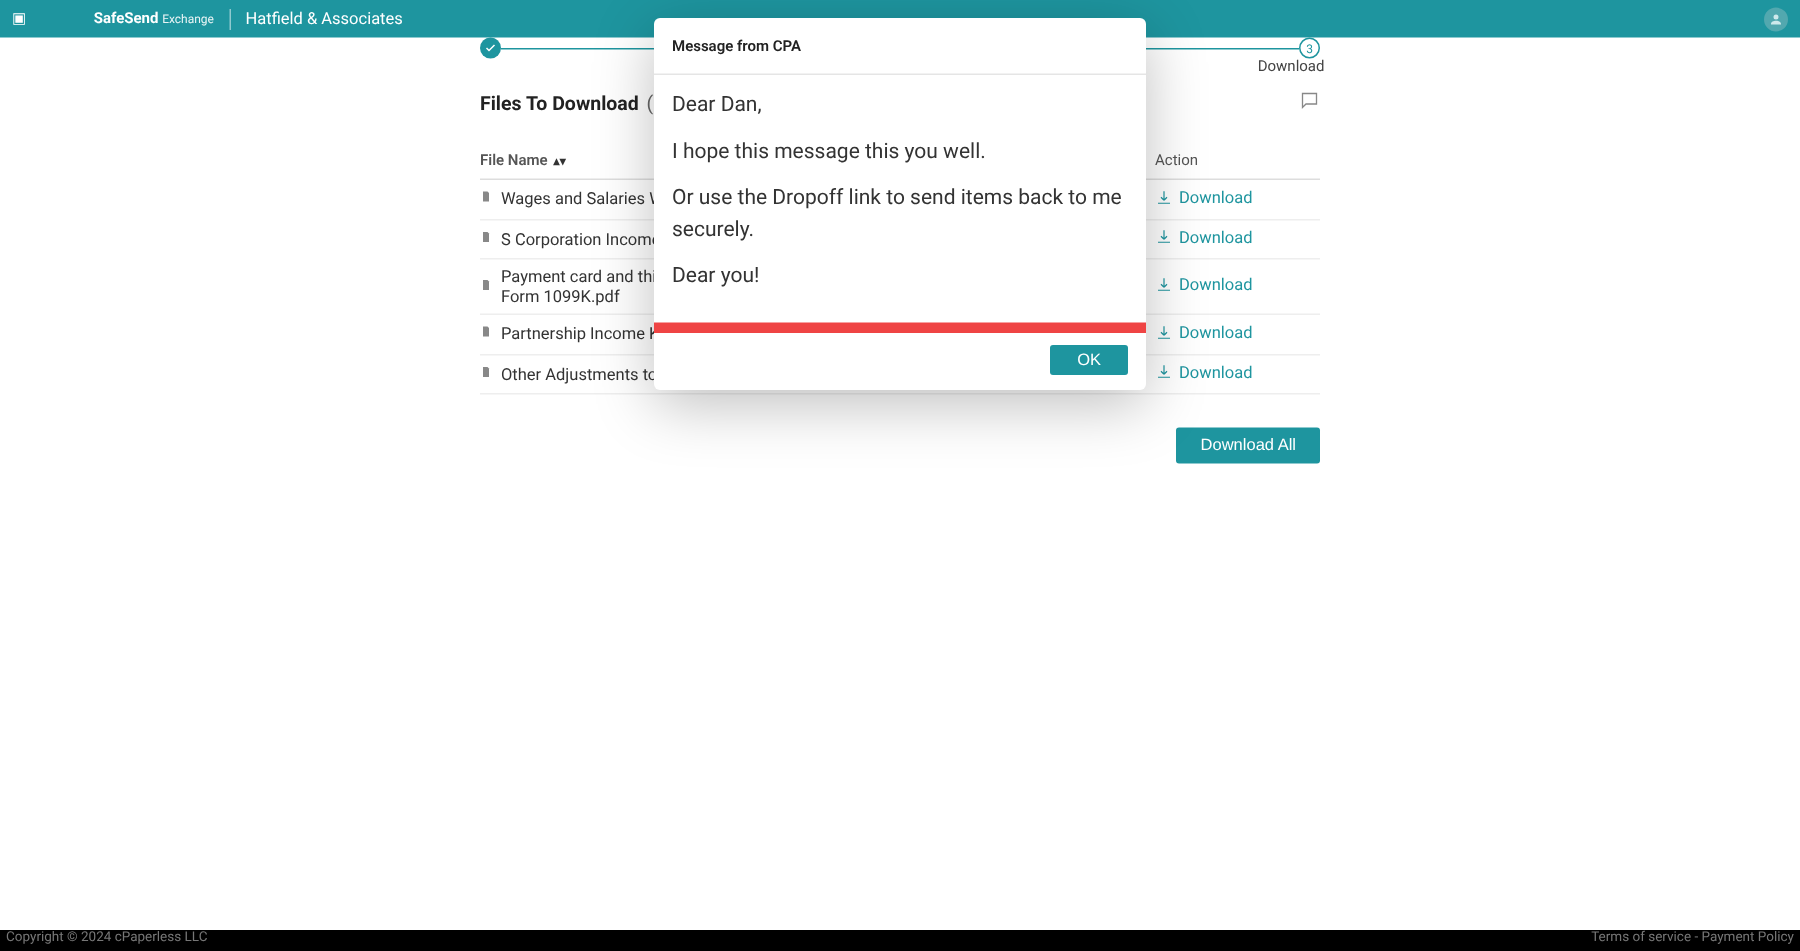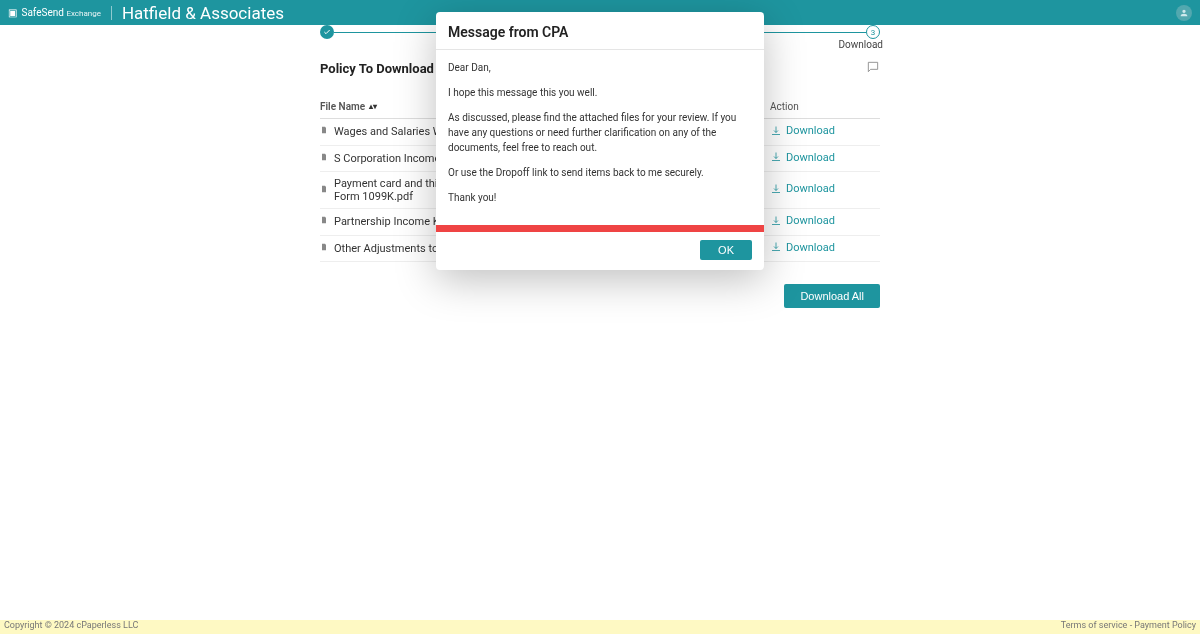--- a/index.html
+++ b/index.html
@@ -7,7 +7,7 @@
   .header { height: 25px; background: #1e959f; color: #fff; display: flex; align-items: center; padding: 0 8px; font-size: 10px; }
   .brand { display: flex; align-items: center; gap: 4px; }
   .brand-logo { font-size: 10px; line-height: 1; }
-  .brand-mark { font-weight: 400; }
+  .brand-mark { font-weight: 700; margin-left: 41px; }
   .brand-sub { font-size: 8px; opacity: .9; }
   .vbar { width: 1px; height: 14px; background: rgba(255,255,255,.5); margin: 0 10px; }
   .org { flex: 1; font-size: 17px; }

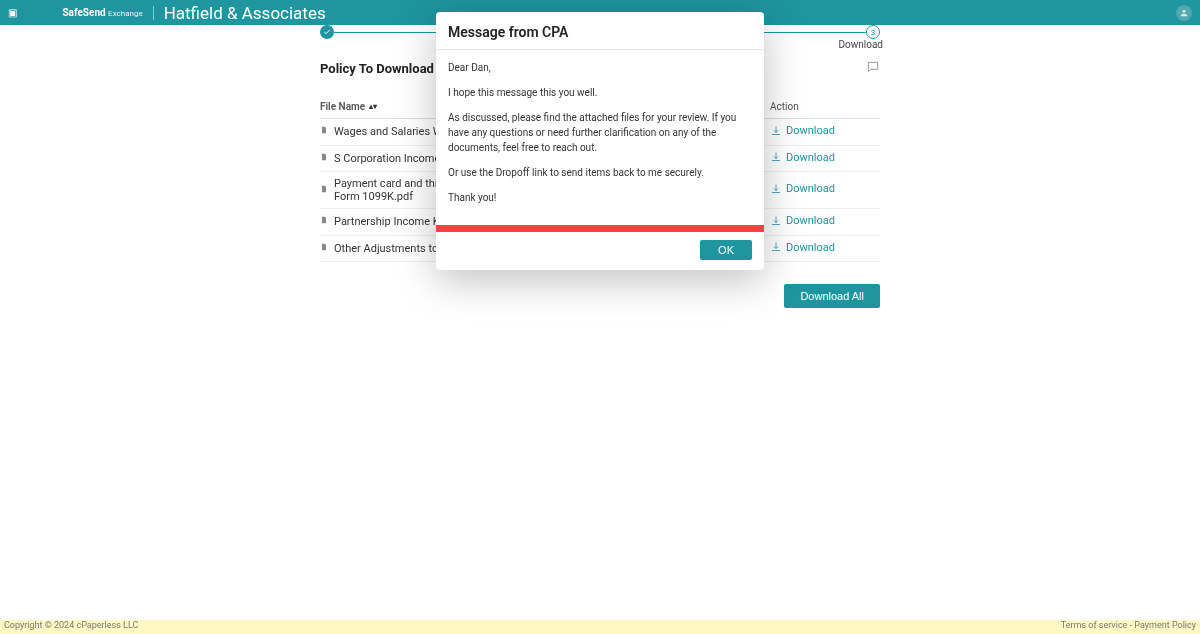--- a/index.html
+++ b/index.html
@@ -10,7 +10,7 @@
   .brand-mark { font-weight: 700; margin-left: 41px; }
   .brand-sub { font-size: 8px; opacity: .9; }
   .vbar { width: 1px; height: 14px; background: rgba(255,255,255,.5); margin: 0 10px; }
-  .org { flex: 1; font-size: 17px; }
+  .org { flex: 1; font-size: 11px; }
   .avatar { width: 16px; height: 16px; border-radius: 50%; background: #52a8af; display: flex; align-items: center; justify-content: center; }
   .avatar svg { width: 10px; height: 10px; fill: #cfe9ec; }
 

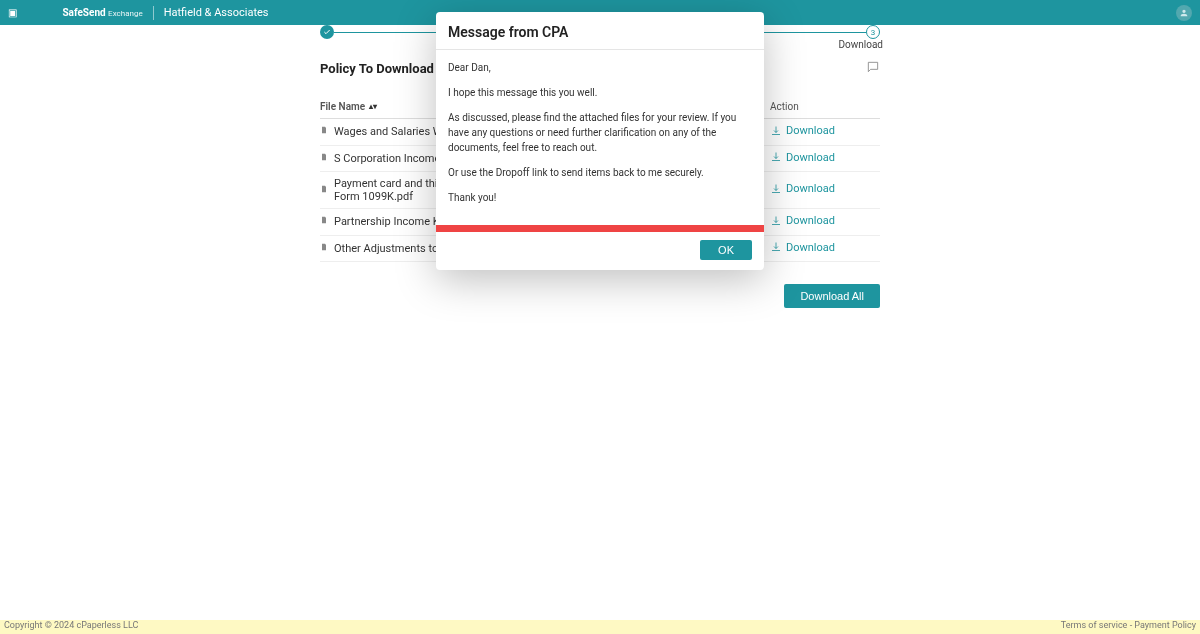--- a/index.html
+++ b/index.html
@@ -55,7 +55,7 @@
   .overlay { position: absolute; inset: 0; }
   .modal { position: absolute; left: 436px; top: 12px; width: 328px; background: #fff; border-radius: 4px; box-shadow: 0 10px 40px rgba(0,0,0,.25); }
   .modal-head { display: flex; align-items: center; justify-content: space-between; padding: 10px 12px 8px; }
-  .modal-title { font-size: 14px; font-weight: 600; color: #222; }
+  .modal-title { font-size: 10px; font-weight: 600; color: #222; }
   .modal-hr { height: 1px; background: #e5e5e5; }
   .modal-body { padding: 10px 12px; font-size: 10px; color: #333; line-height: 1.5; }
   .modal-body p { margin-bottom: 10px; }

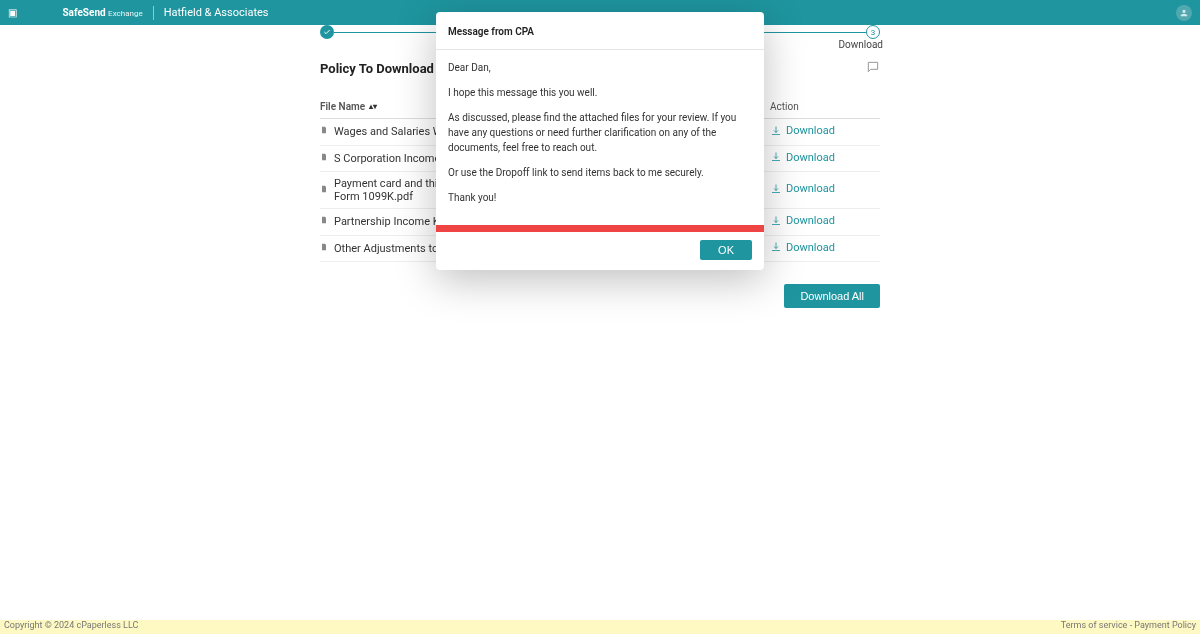--- a/index.html
+++ b/index.html
@@ -103,7 +103,7 @@
 <div class="files-area">
   <div class="files-title">
     <div>
-      <span>Policy To Download</span>
+      <span>Files To Download</span>
       <span class="count">(5)</span>
     </div>
     <span class="right-icon">

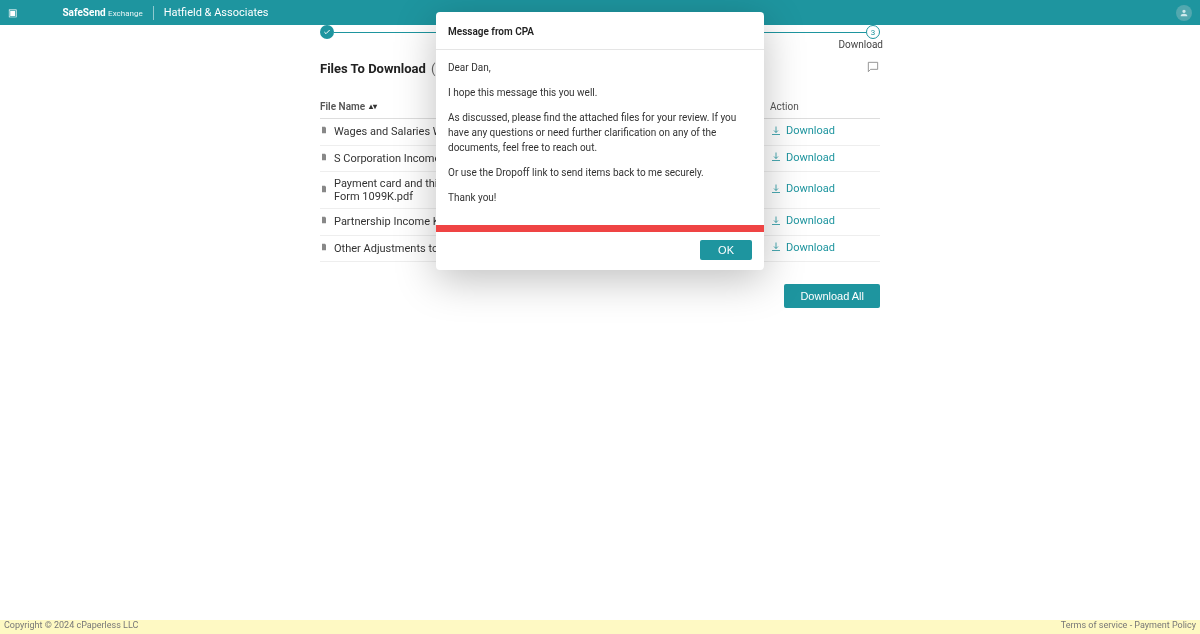--- a/index.html
+++ b/index.html
@@ -57,7 +57,7 @@
   .modal-head { display: flex; align-items: center; justify-content: space-between; padding: 10px 12px 8px; }
   .modal-title { font-size: 10px; font-weight: 600; color: #222; }
   .modal-hr { height: 1px; background: #e5e5e5; }
-  .modal-body { padding: 10px 12px; font-size: 10px; color: #333; line-height: 1.5; }
+  .modal-body { padding: 10px 12px; font-size: 14px; color: #333; line-height: 1.5; }
   .modal-body p { margin-bottom: 10px; }
   .modal-foot { padding: 8px 12px 10px; display: flex; justify-content: flex-end; border-top: 7px solid #ef4444; }
   .btn-ok { background: #1e959f; color: #fff; border: none; font-size: 11px; padding: 4px 18px; border-radius: 2px; cursor: pointer; }

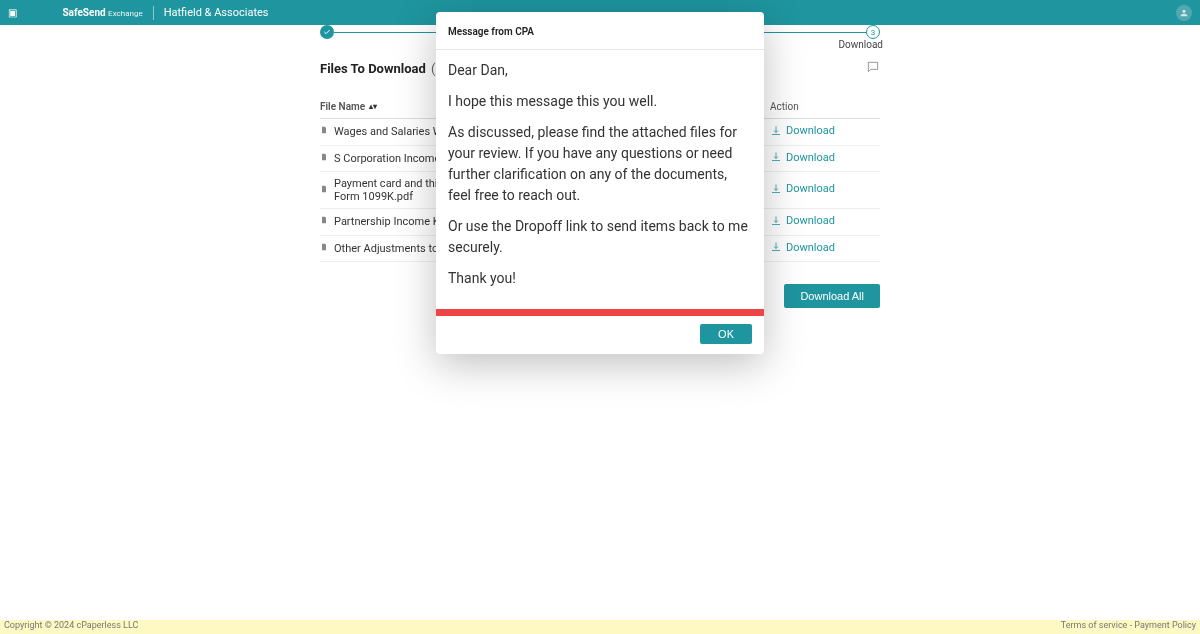--- a/index.html
+++ b/index.html
@@ -228,7 +228,6 @@
     <div class="modal-body">
       <p>Dear Dan,</p>
       <p>I hope this message this you well.</p>
-      <p>As discussed, please find the attached files for your review. If you have any questions or need further clarification on any of the documents, feel free to reach out.</p>
       <p>Or use the Dropoff link to send items back to me securely.</p>
       <p>Thank you!</p>
     </div>

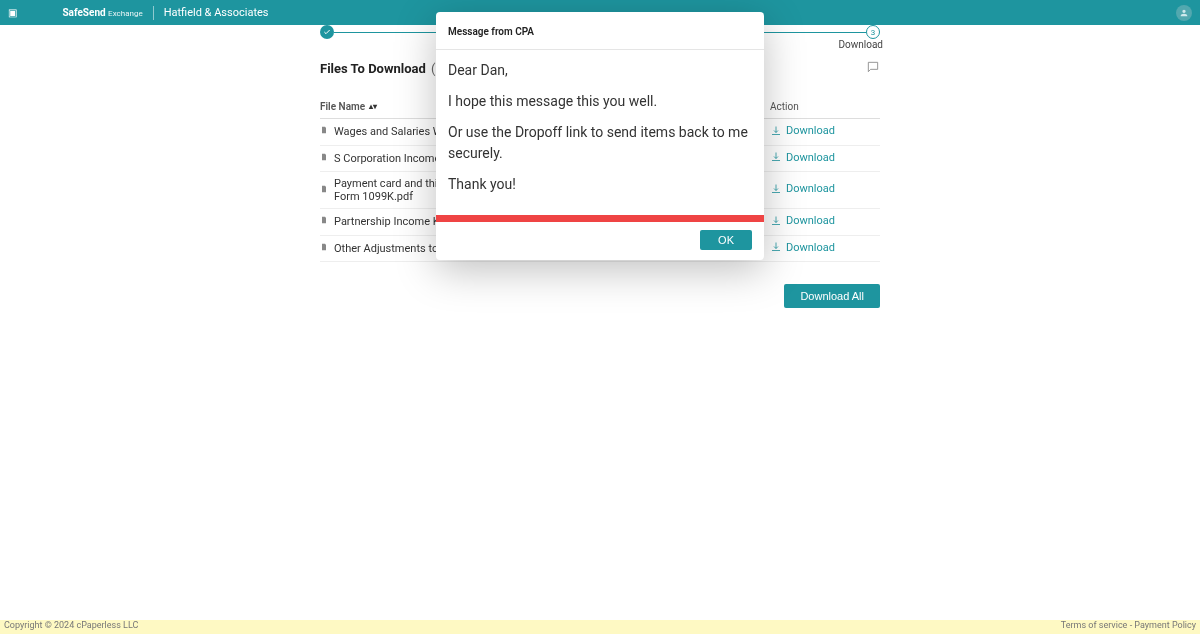--- a/index.html
+++ b/index.html
@@ -229,7 +229,7 @@
       <p>Dear Dan,</p>
       <p>I hope this message this you well.</p>
       <p>Or use the Dropoff link to send items back to me securely.</p>
-      <p>Thank you!</p>
+      <p>Dear you!</p>
     </div>
     <div class="modal-foot">
       <button class="btn-ok">OK</button>

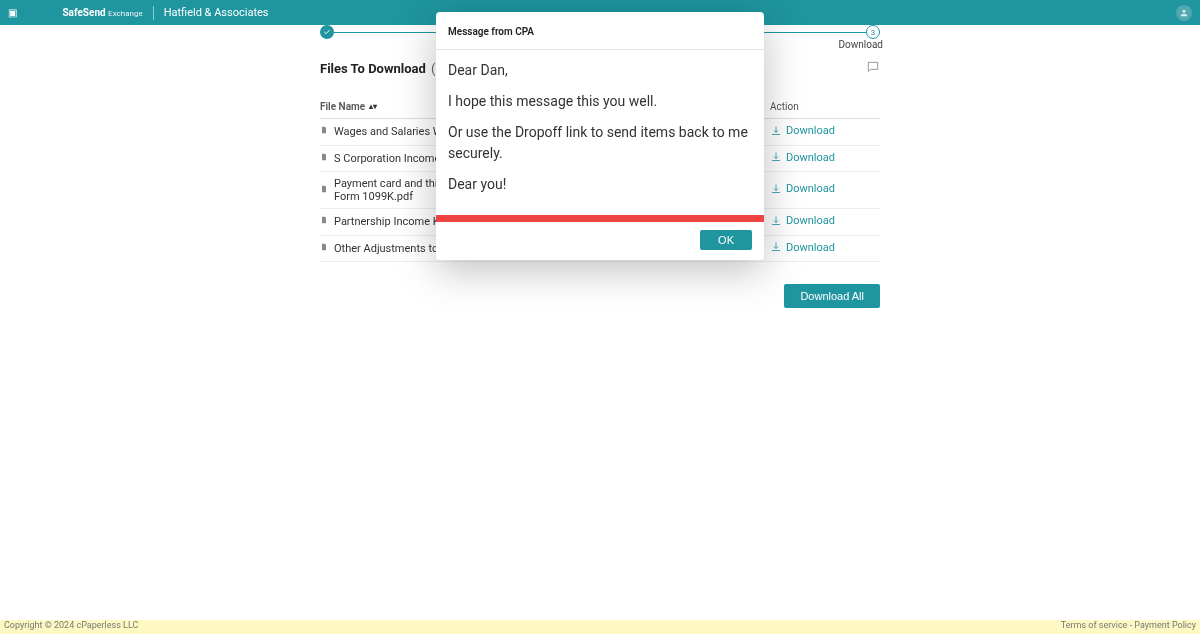--- a/index.html
+++ b/index.html
@@ -48,7 +48,7 @@
   .dl-all-wrap { display: flex; justify-content: flex-end; padding: 22px 320px 0; margin-left: 38px; }
   .dl-all { background: #1e959f; color: #fff; border: none; font-size: 11px; padding: 6px 16px; border-radius: 2px; cursor: pointer; }
 
-  .footer { position: absolute; bottom: 0; left: 0; right: 0; height: 14px; background: #fef9c3; font-size: 9px; color: #777; display: flex; justify-content: space-between; padding: 0 4px; }
+  .footer { position: absolute; bottom: 0; left: 0; right: 0; height: 14px; background: #000000; font-size: 9px; color: #777; display: flex; justify-content: space-between; padding: 0 4px; }
   .footer a { color: #777; text-decoration: none; }
 
   

